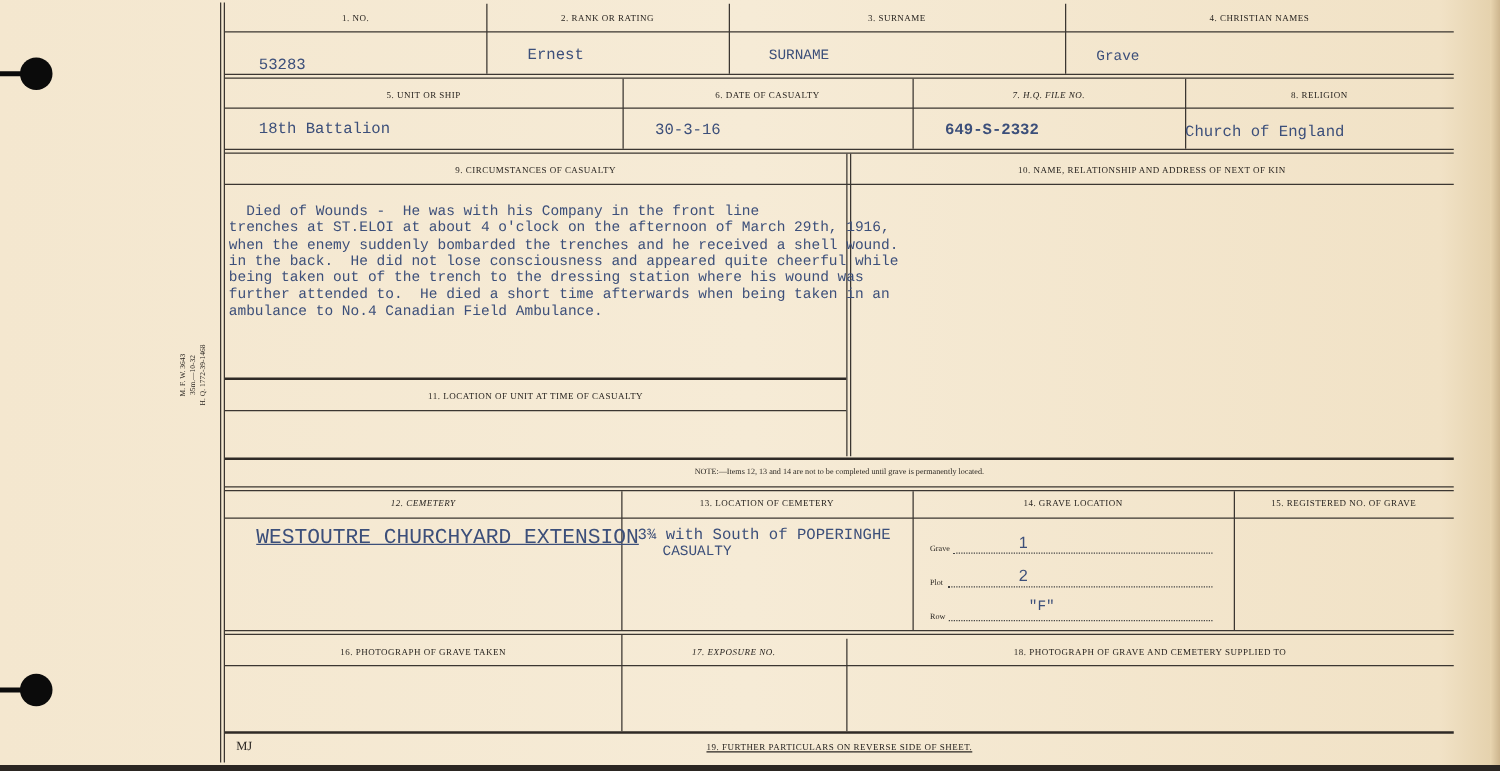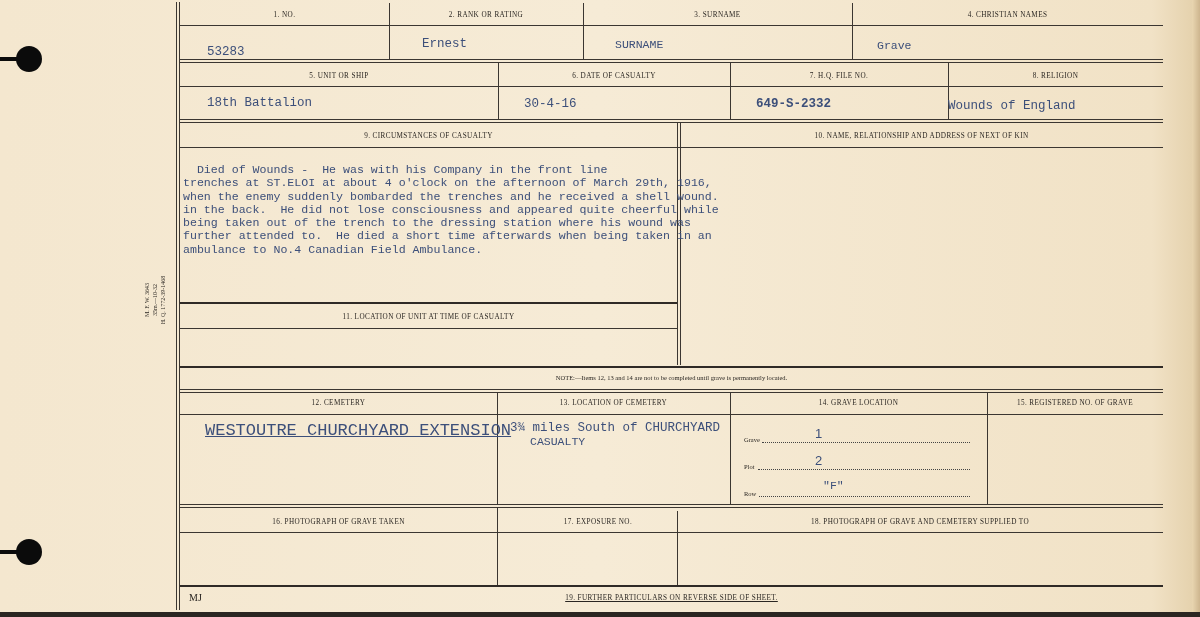--- a/index.html
+++ b/index.html
@@ -82,7 +82,7 @@
 
 <div class="lbl" style="left:180px; width:318px; top:72px;">5. UNIT OR SHIP</div>
 <div class="lbl" style="left:498px; width:232px; top:72px;">6. DATE OF CASUALTY</div>
-<div class="lbl" style="left:730px; width:218px; top:72px;">7. H.Q. FILE NO.</div>
+<div class="lbl" style="left:730px; width:218px; top:72px;font-style:italic;">7. H.Q. FILE NO.</div>
 <div class="lbl" style="left:948px; width:215px; top:72px;">8. RELIGION</div>
 
 <div class="typed" style="left:207px; top:96px;">18th Battalion</div>

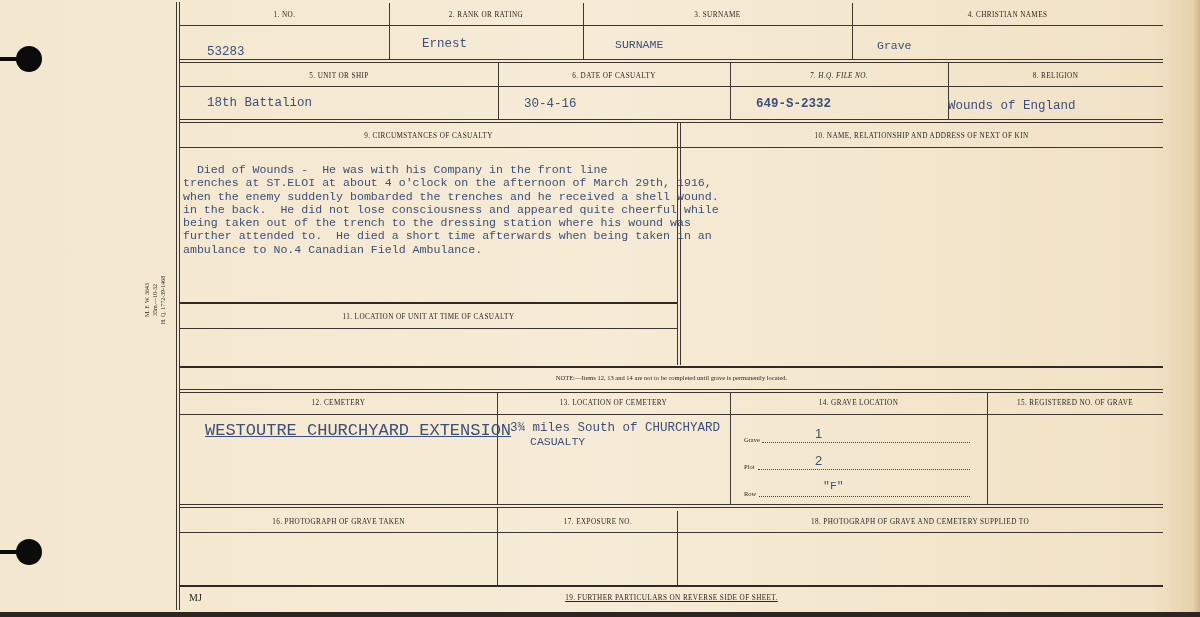--- a/index.html
+++ b/index.html
@@ -86,7 +86,7 @@
 <div class="lbl" style="left:948px; width:215px; top:72px;">8. RELIGION</div>
 
 <div class="typed" style="left:207px; top:96px;">18th Battalion</div>
-<div class="typed" style="left:524px; top:97px;">30-4-16</div>
+<div class="typed" style="left:524px; top:97px;">30-3-16</div>
 <div class="typed" style="left:756px; top:97px;font-weight:bold;">649-S-2332</div>
 <div class="typed" style="left:948px; top:99px;">Wounds of England</div>
 

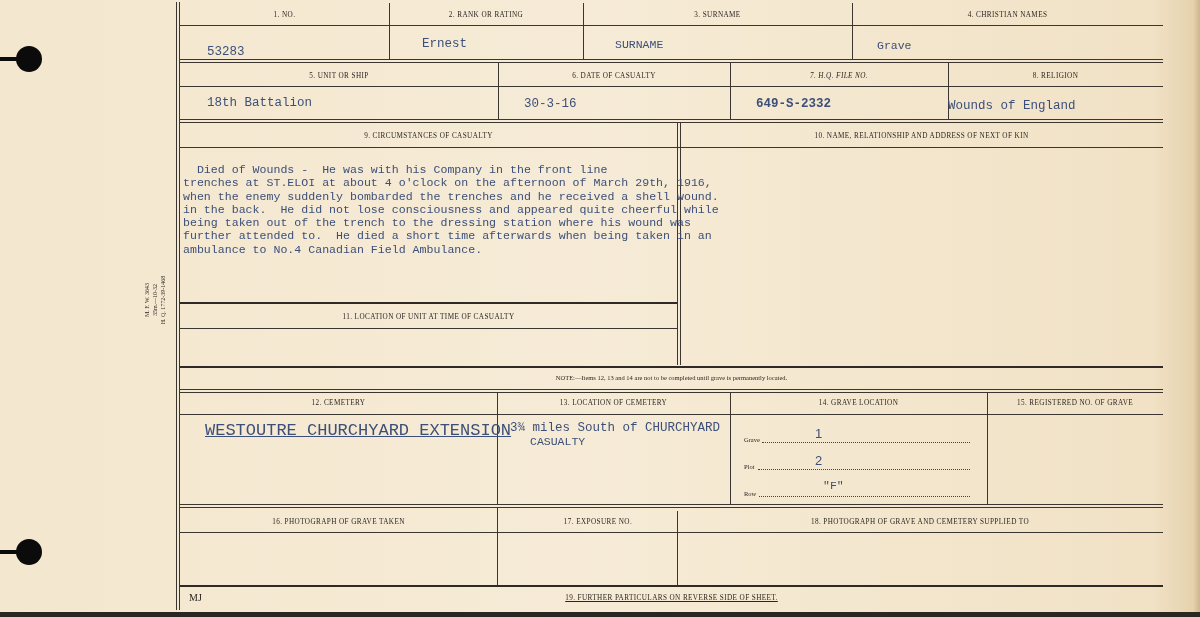--- a/index.html
+++ b/index.html
@@ -88,7 +88,7 @@
 <div class="typed" style="left:207px; top:96px;">18th Battalion</div>
 <div class="typed" style="left:524px; top:97px;">30-3-16</div>
 <div class="typed" style="left:756px; top:97px;font-weight:bold;">649-S-2332</div>
-<div class="typed" style="left:948px; top:99px;">Wounds of England</div>
+<div class="typed" style="left:948px; top:99px;">Church of England</div>
 
 <div class="hline" style="left:180px; top:147px; width:983px;"></div>
 <div class="vline" style="left:677px; top:123px; height:242px;"></div>

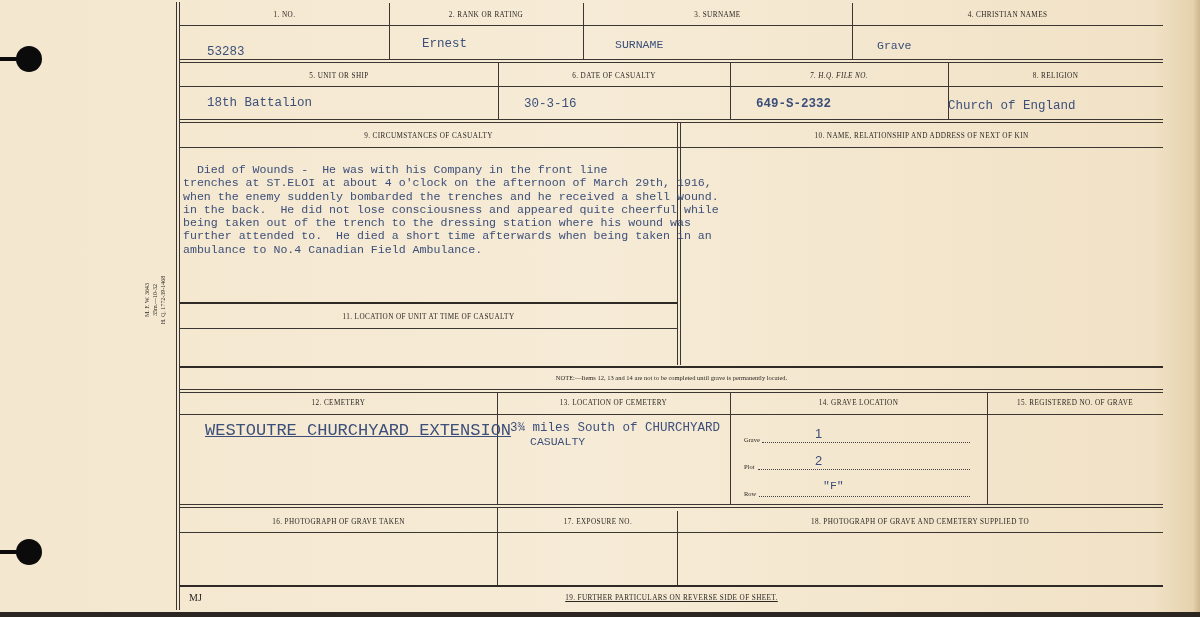--- a/index.html
+++ b/index.html
@@ -116,7 +116,7 @@
 <div class="vline" style="left:730px; top:393px; height:111px;"></div>
 <div class="vline" style="left:987px; top:393px; height:111px;"></div>
 
-<div class="lbl" style="left:180px; width:317px; top:399px;">12. CEMETERY</div>
+<div class="lbl" style="left:180px; width:317px; top:399px;font-style:italic;">12. CEMETERY</div>
 <div class="lbl" style="left:497px; width:233px; top:399px;">13. LOCATION OF CEMETERY</div>
 <div class="lbl" style="left:730px; width:257px; top:399px;">14. GRAVE LOCATION</div>
 <div class="lbl" style="left:987px; width:176px; top:399px;">15. REGISTERED NO. OF GRAVE</div>

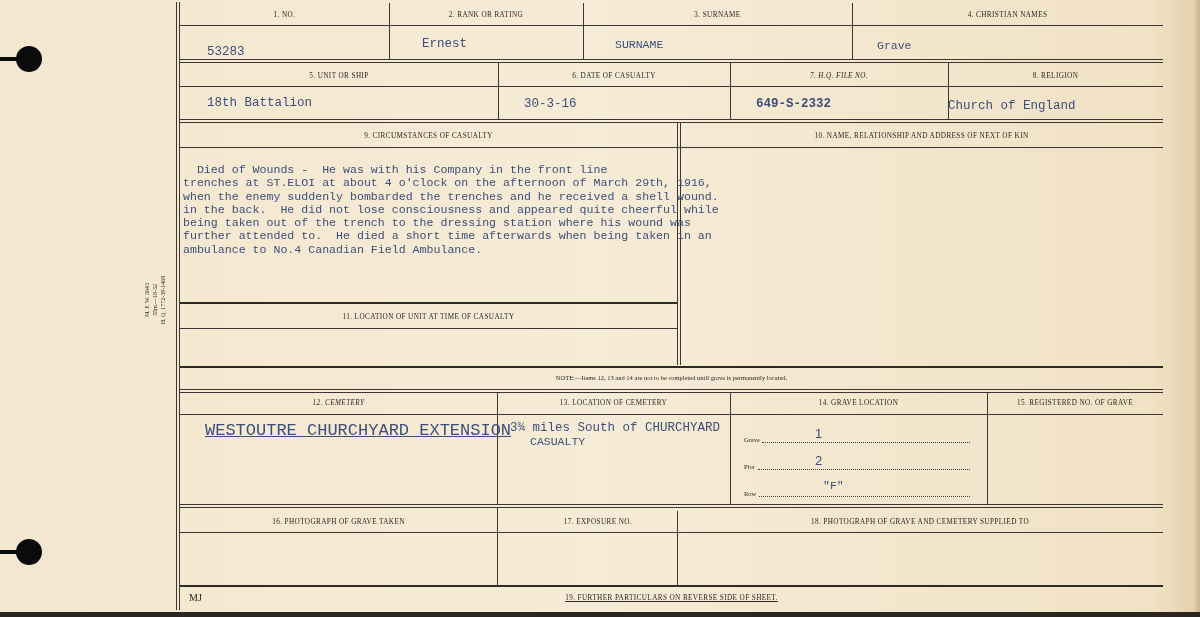--- a/index.html
+++ b/index.html
@@ -122,7 +122,7 @@
 <div class="lbl" style="left:987px; width:176px; top:399px;">15. REGISTERED NO. OF GRAVE</div>
 
 <div class="typed" style="left:205px; top:421px; font-size:17px;text-decoration:underline;">WESTOUTRE CHURCHYARD EXTENSION</div>
-<div class="typed" style="left:510px; top:421px;">3¾ miles South of CHURCHYARD</div>
+<div class="typed" style="left:510px; top:421px;">3¾ with South of POPERINGHE</div>
 <div class="typed" style="left:530px; top:435px; font-size:11.5px;">CASUALTY</div>
 
 <div class="small" style="left:744px; top:436px;">Grave</div>

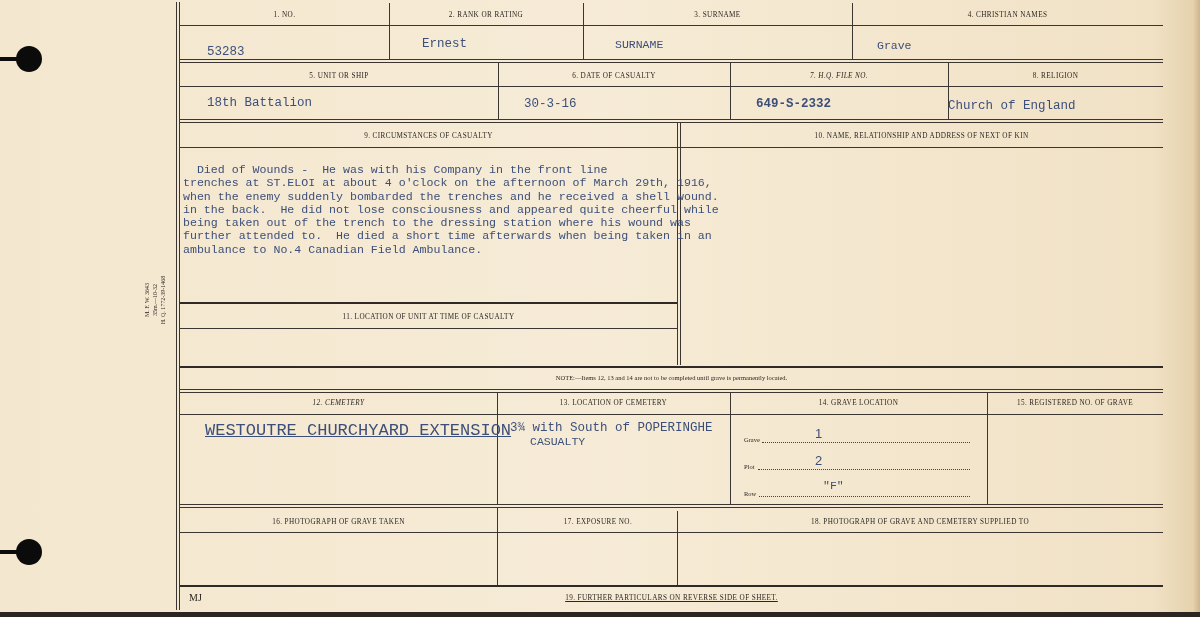--- a/index.html
+++ b/index.html
@@ -145,7 +145,7 @@
 <div class="vline" style="left:677px; top:511px; height:74px;"></div>
 
 <div class="lbl" style="left:180px; width:317px; top:518px;">16. PHOTOGRAPH OF GRAVE TAKEN</div>
-<div class="lbl" style="left:508px; width:180px; top:518px;">17. EXPOSURE NO.</div>
+<div class="lbl" style="left:497px; width:180px; top:518px;font-style:italic;">17. EXPOSURE NO.</div>
 <div class="lbl" style="left:677px; width:486px; top:518px;">18. PHOTOGRAPH OF GRAVE AND CEMETERY SUPPLIED TO</div>
 
 <div class="typed" style="left:200px; top:548px;"></div>

